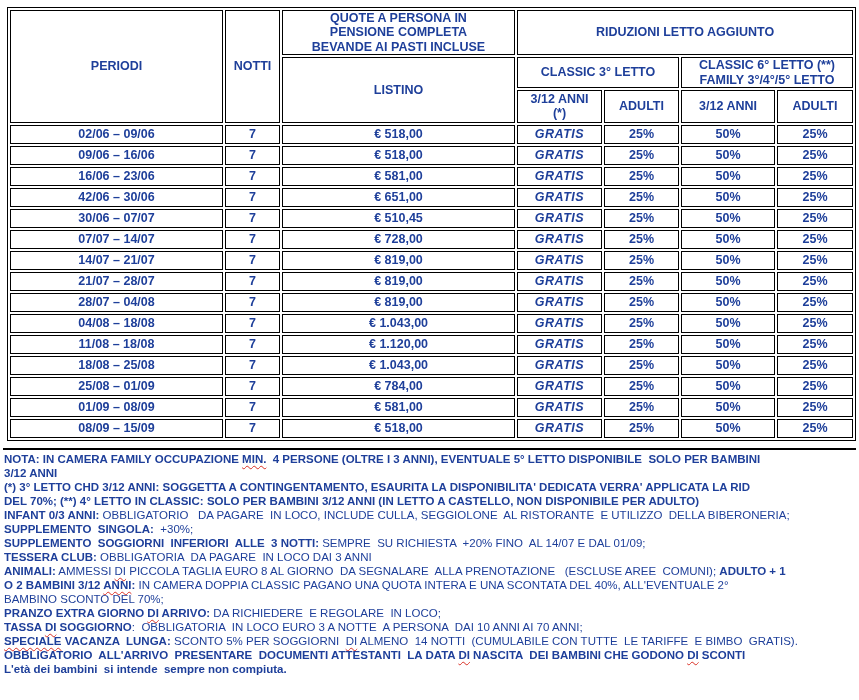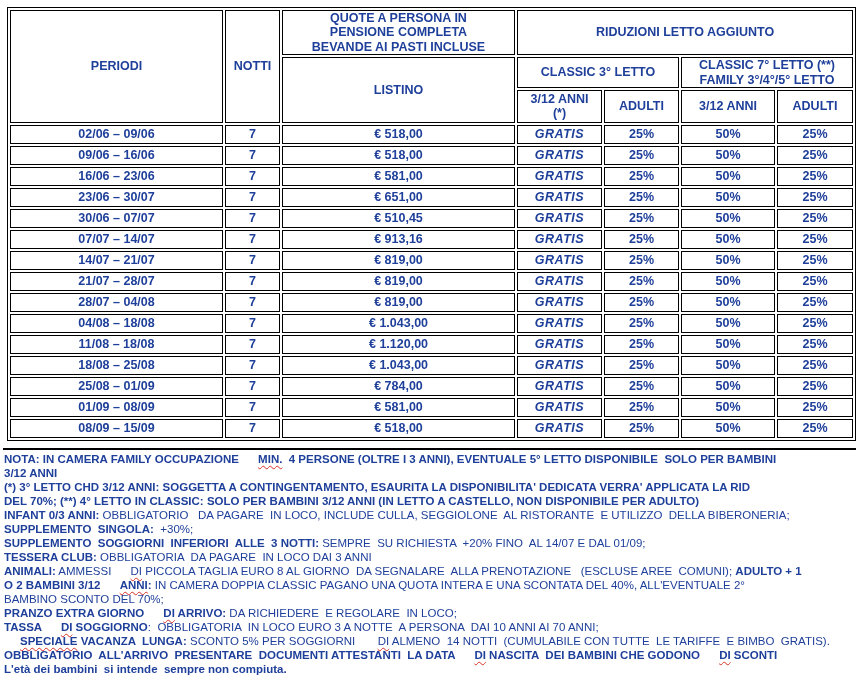--- a/index.html
+++ b/index.html
@@ -87,7 +87,7 @@
         <th rowspan="2" class="h-r2">LISTINO</th>
         <th colspan="2">CLASSIC 3° LETTO</th>
         <th colspan="2">
-            <div>CLASSIC 7° LETTO (**)</div>
+            <div>CLASSIC 6° LETTO (**)</div>
             <div>FAMILY  3°/4°/5° LETTO</div>
           </th>
       </tr>

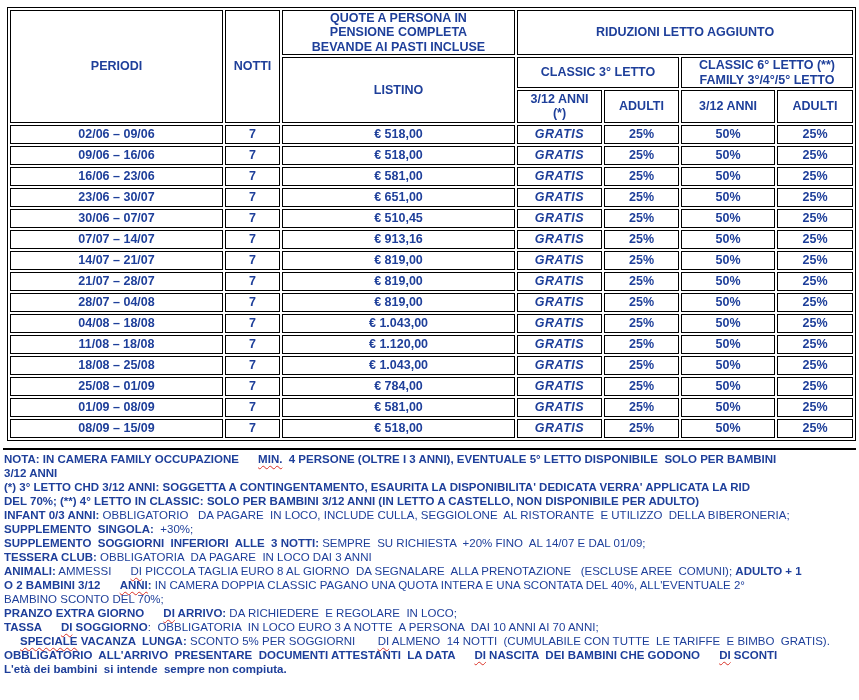--- a/index.html
+++ b/index.html
@@ -130,7 +130,7 @@
           <td class="data c-pct">25%</td>
         </tr>
         <tr>
-          <td class="data c-bold">23/06 – 30/07</td>
+          <td class="data c-bold">42/06 – 30/06</td>
           <td class="data c-bold">7</td>
           <td class="data c-bold">€ 651,00</td>
           <td class="data c-gratis">GRATIS</td>

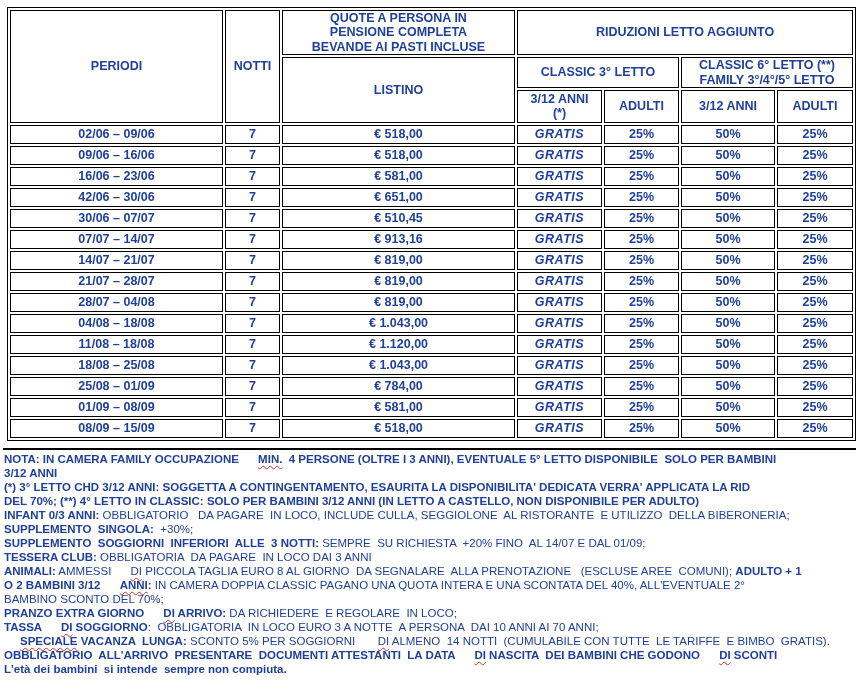--- a/index.html
+++ b/index.html
@@ -150,7 +150,7 @@
         <tr>
           <td class="data c-bold">07/07 – 14/07</td>
           <td class="data c-bold">7</td>
-          <td class="data c-bold">€ 913,16</td>
+          <td class="data c-bold">€ 728,00</td>
           <td class="data c-gratis">GRATIS</td>
           <td class="data c-pct">25%</td>
           <td class="data c-pct">50%</td>

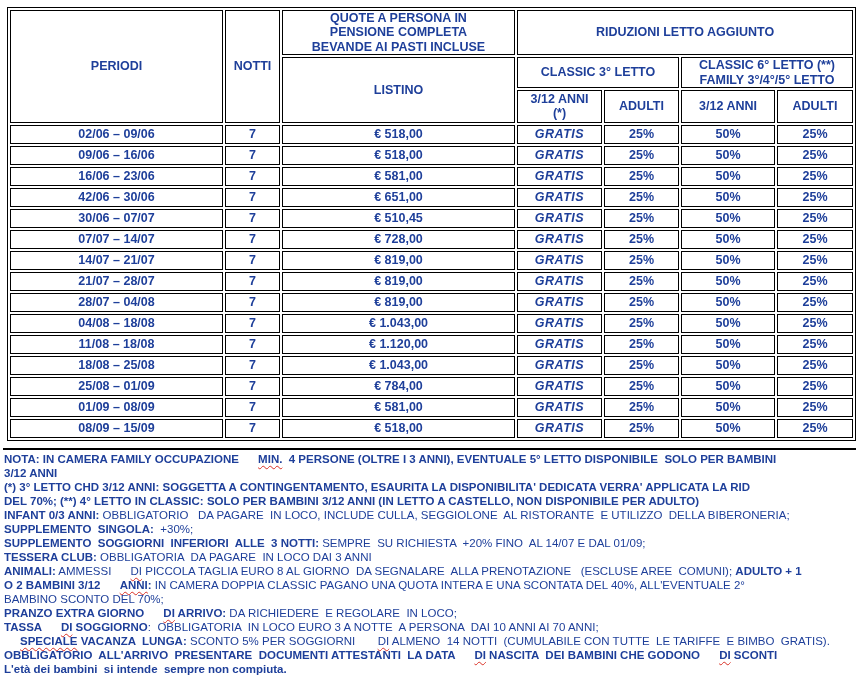--- a/index.html
+++ b/index.html
@@ -54,7 +54,6 @@
     text-decoration-color:#D93025;
     text-decoration-thickness:1px;
     text-underline-offset:2px;
-    margin-left:16px;
   }
 </style>
 </head>

